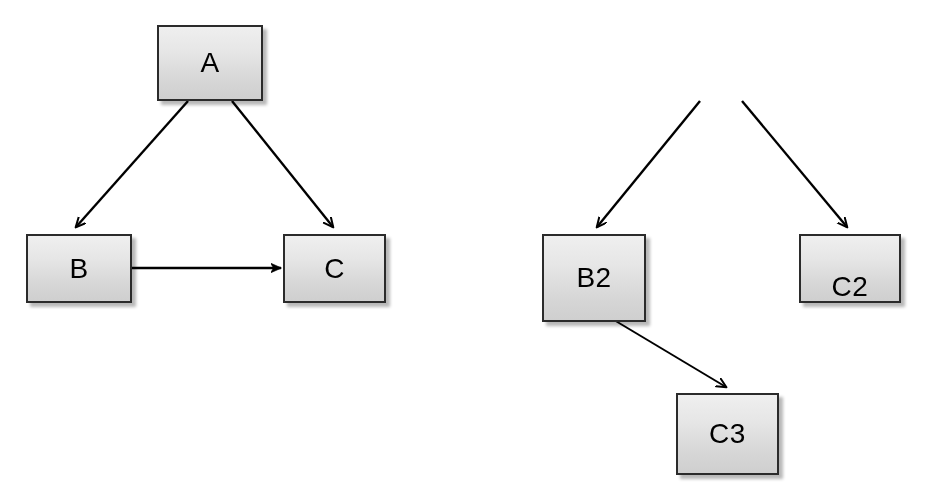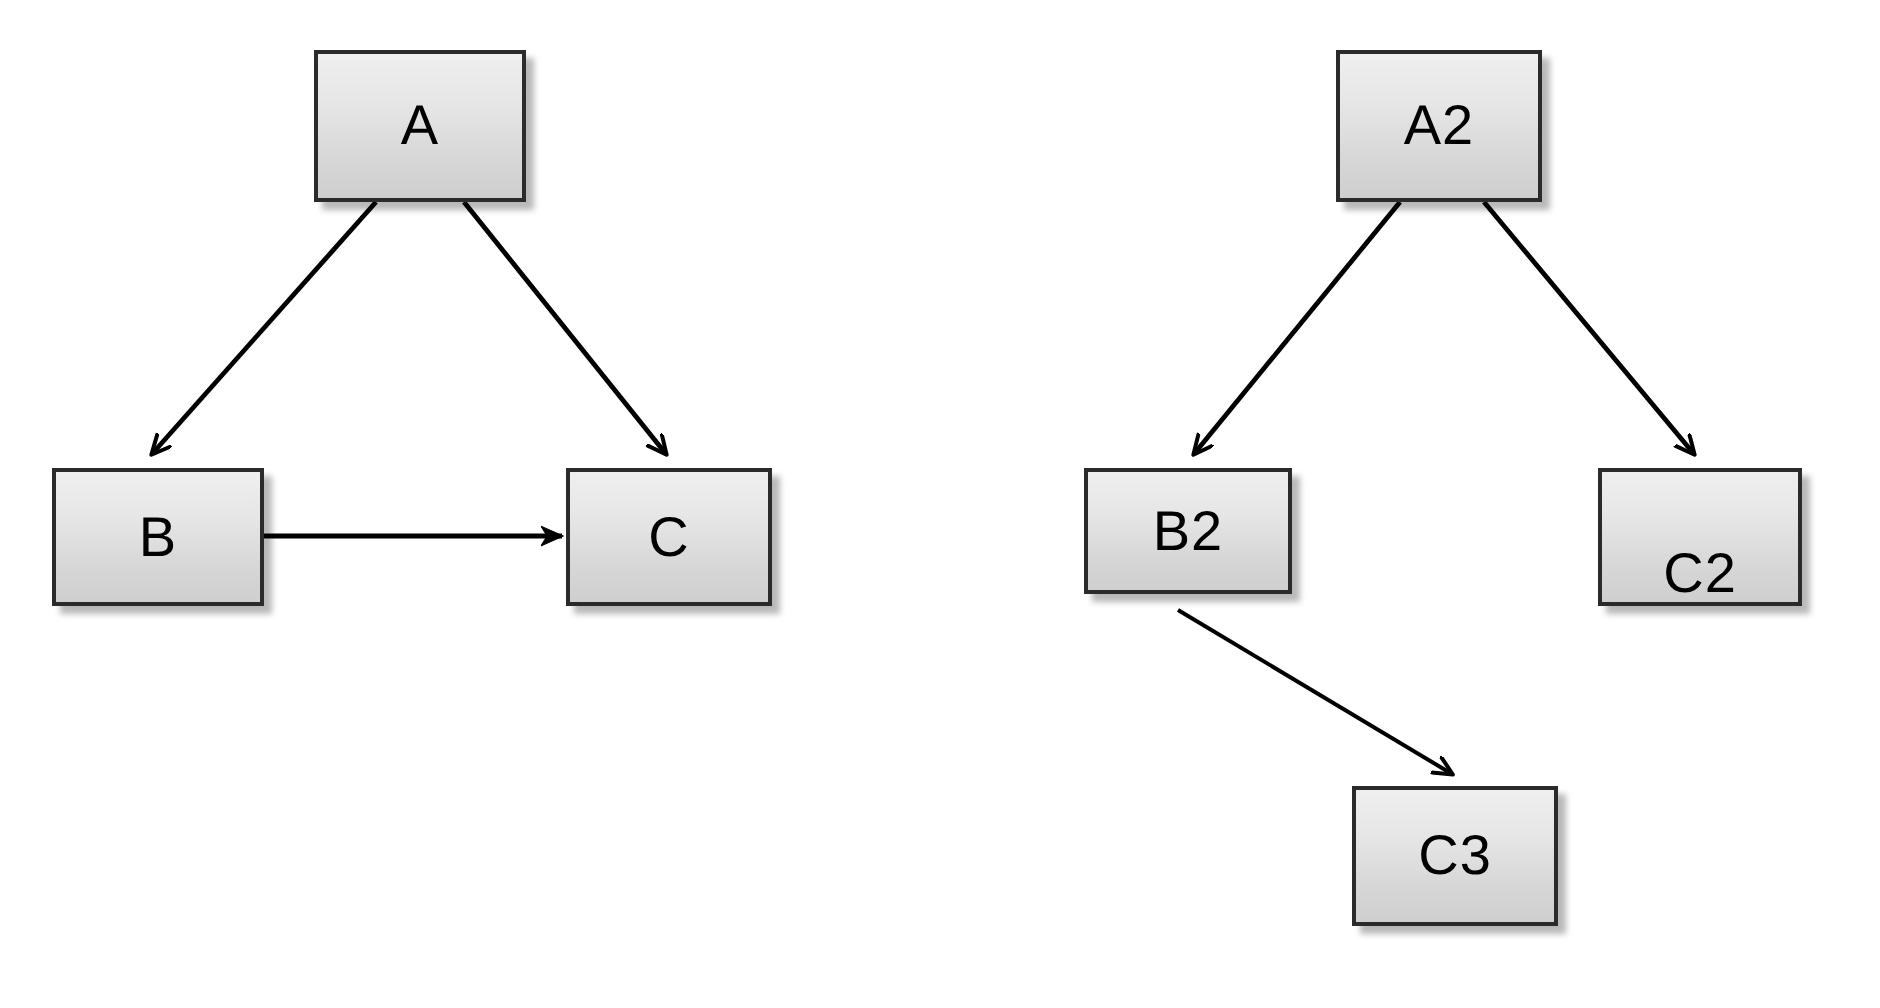--- a/index.html
+++ b/index.html
@@ -86,9 +86,6 @@
     <span class="node-label">C</span>
   </div>
 
-  <div class="node" style="left:668px; top:25px; width:103px; height:76px;">
-    <span class="node-label">A2</span>
-  </div>
 
   <div class="node" style="left:542px; top:234px; width:104px; height:63px;">
     <span class="node-label">B2</span>

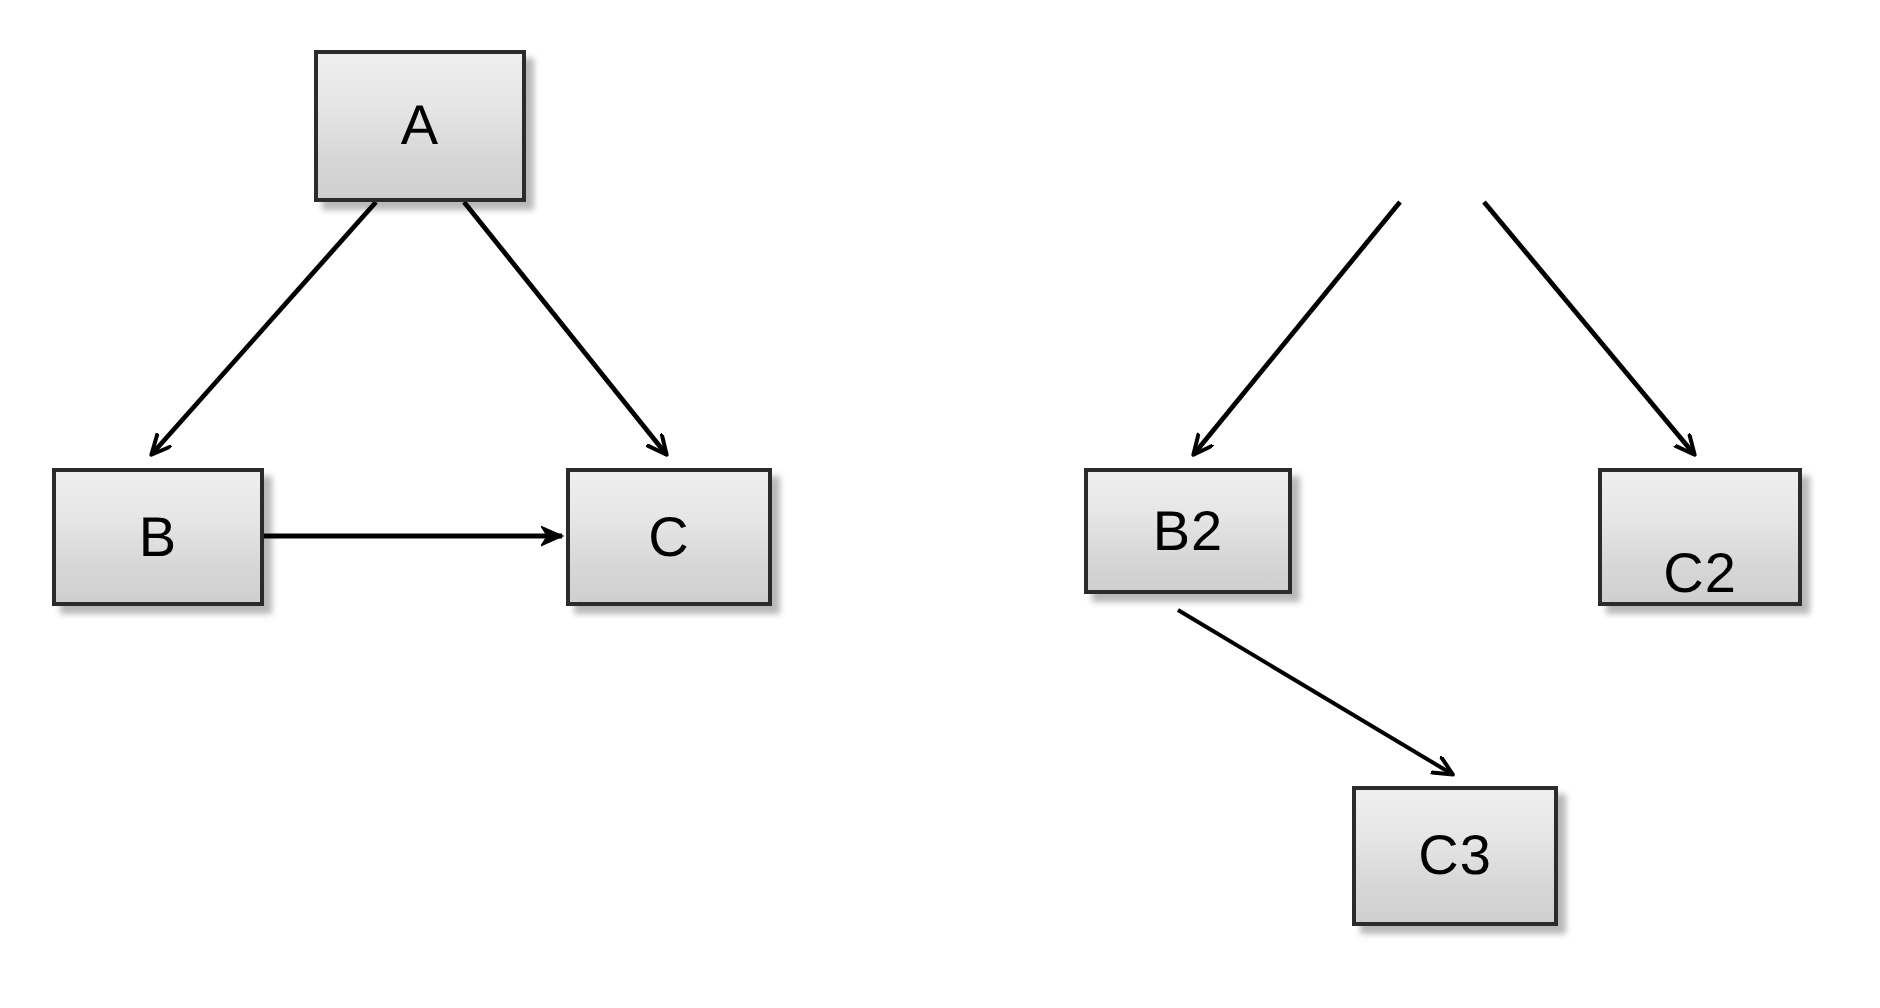--- a/index.html
+++ b/index.html
@@ -87,7 +87,7 @@
   </div>
 
 
-  <div class="node" style="left:542px; top:234px; width:104px; height:63px;">
+  <div class="node" style="left:542px; top:234px; width:104px; height:88px;">
     <span class="node-label">B2</span>
   </div>
 

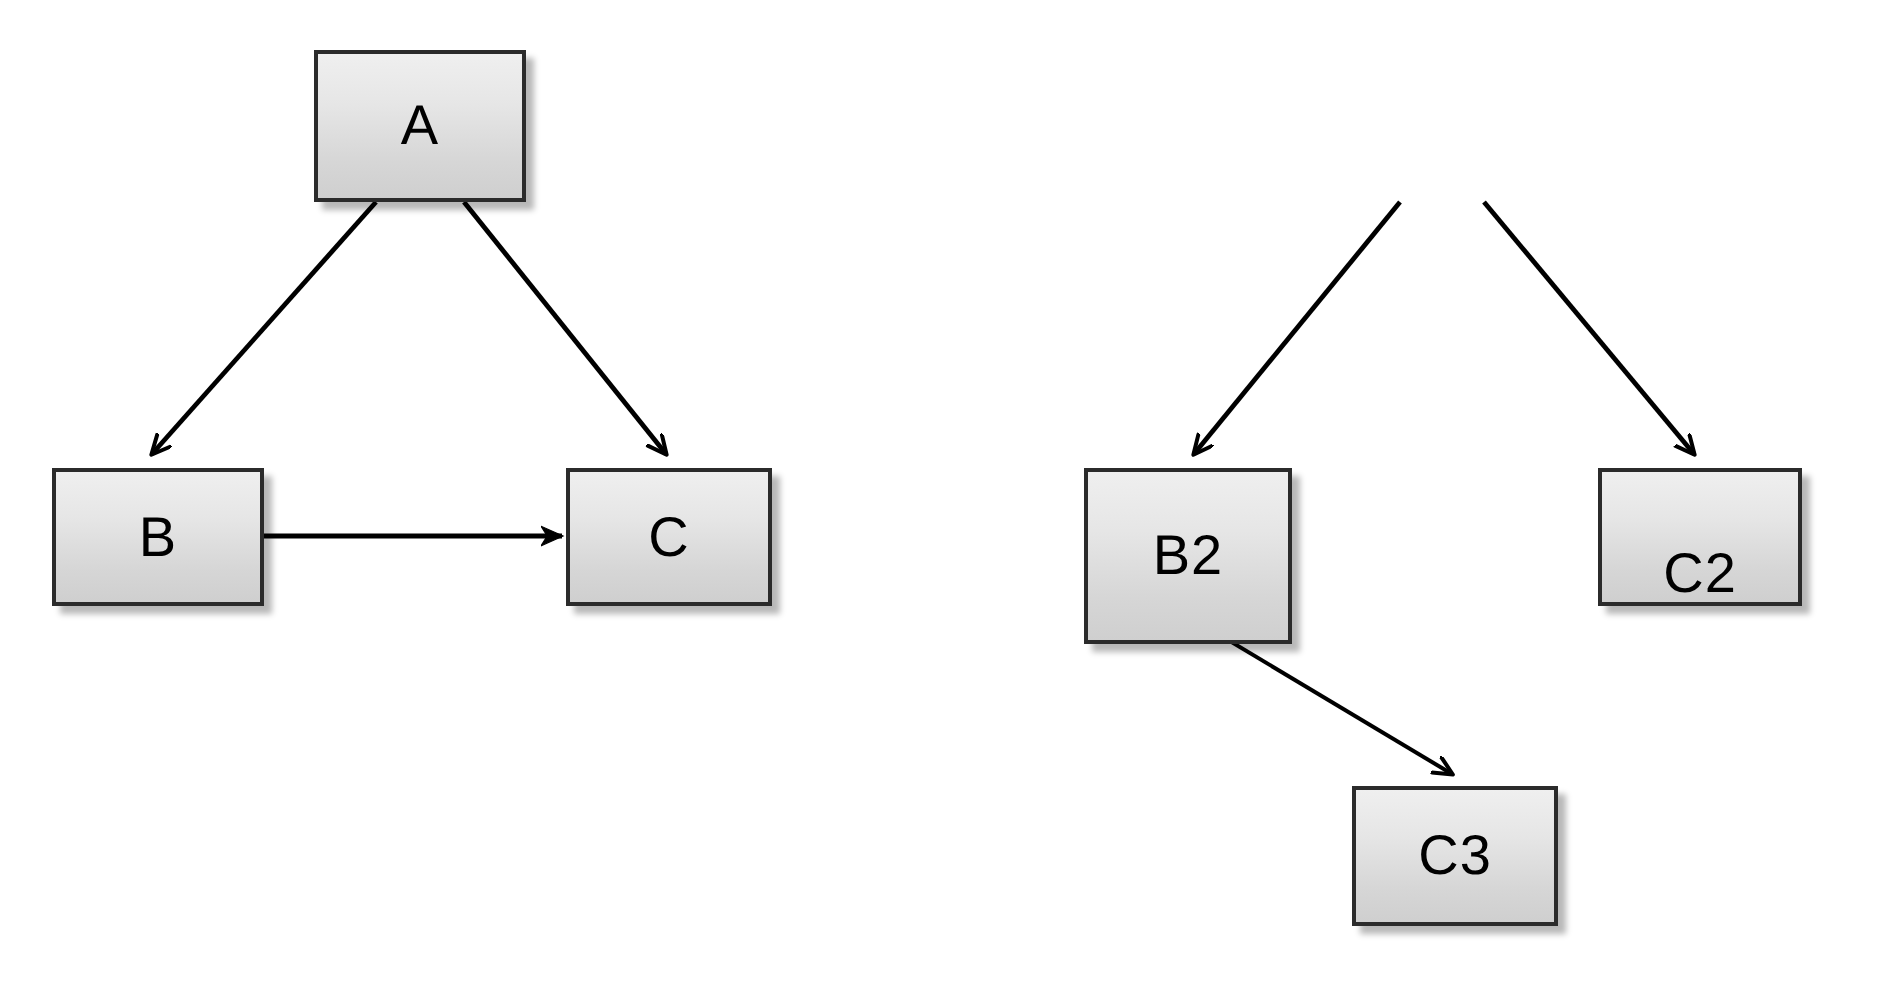--- a/index.html
+++ b/index.html
@@ -95,7 +95,7 @@
     <span class="node-label">C2</span>
   </div>
 
-  <div class="node" style="left:676px; top:393px; width:103px; height:70px;">
+  <div class="node" style="left:676px; top:393px; width:103px; height:82px;">
     <span class="node-label">C3</span>
   </div>
 

